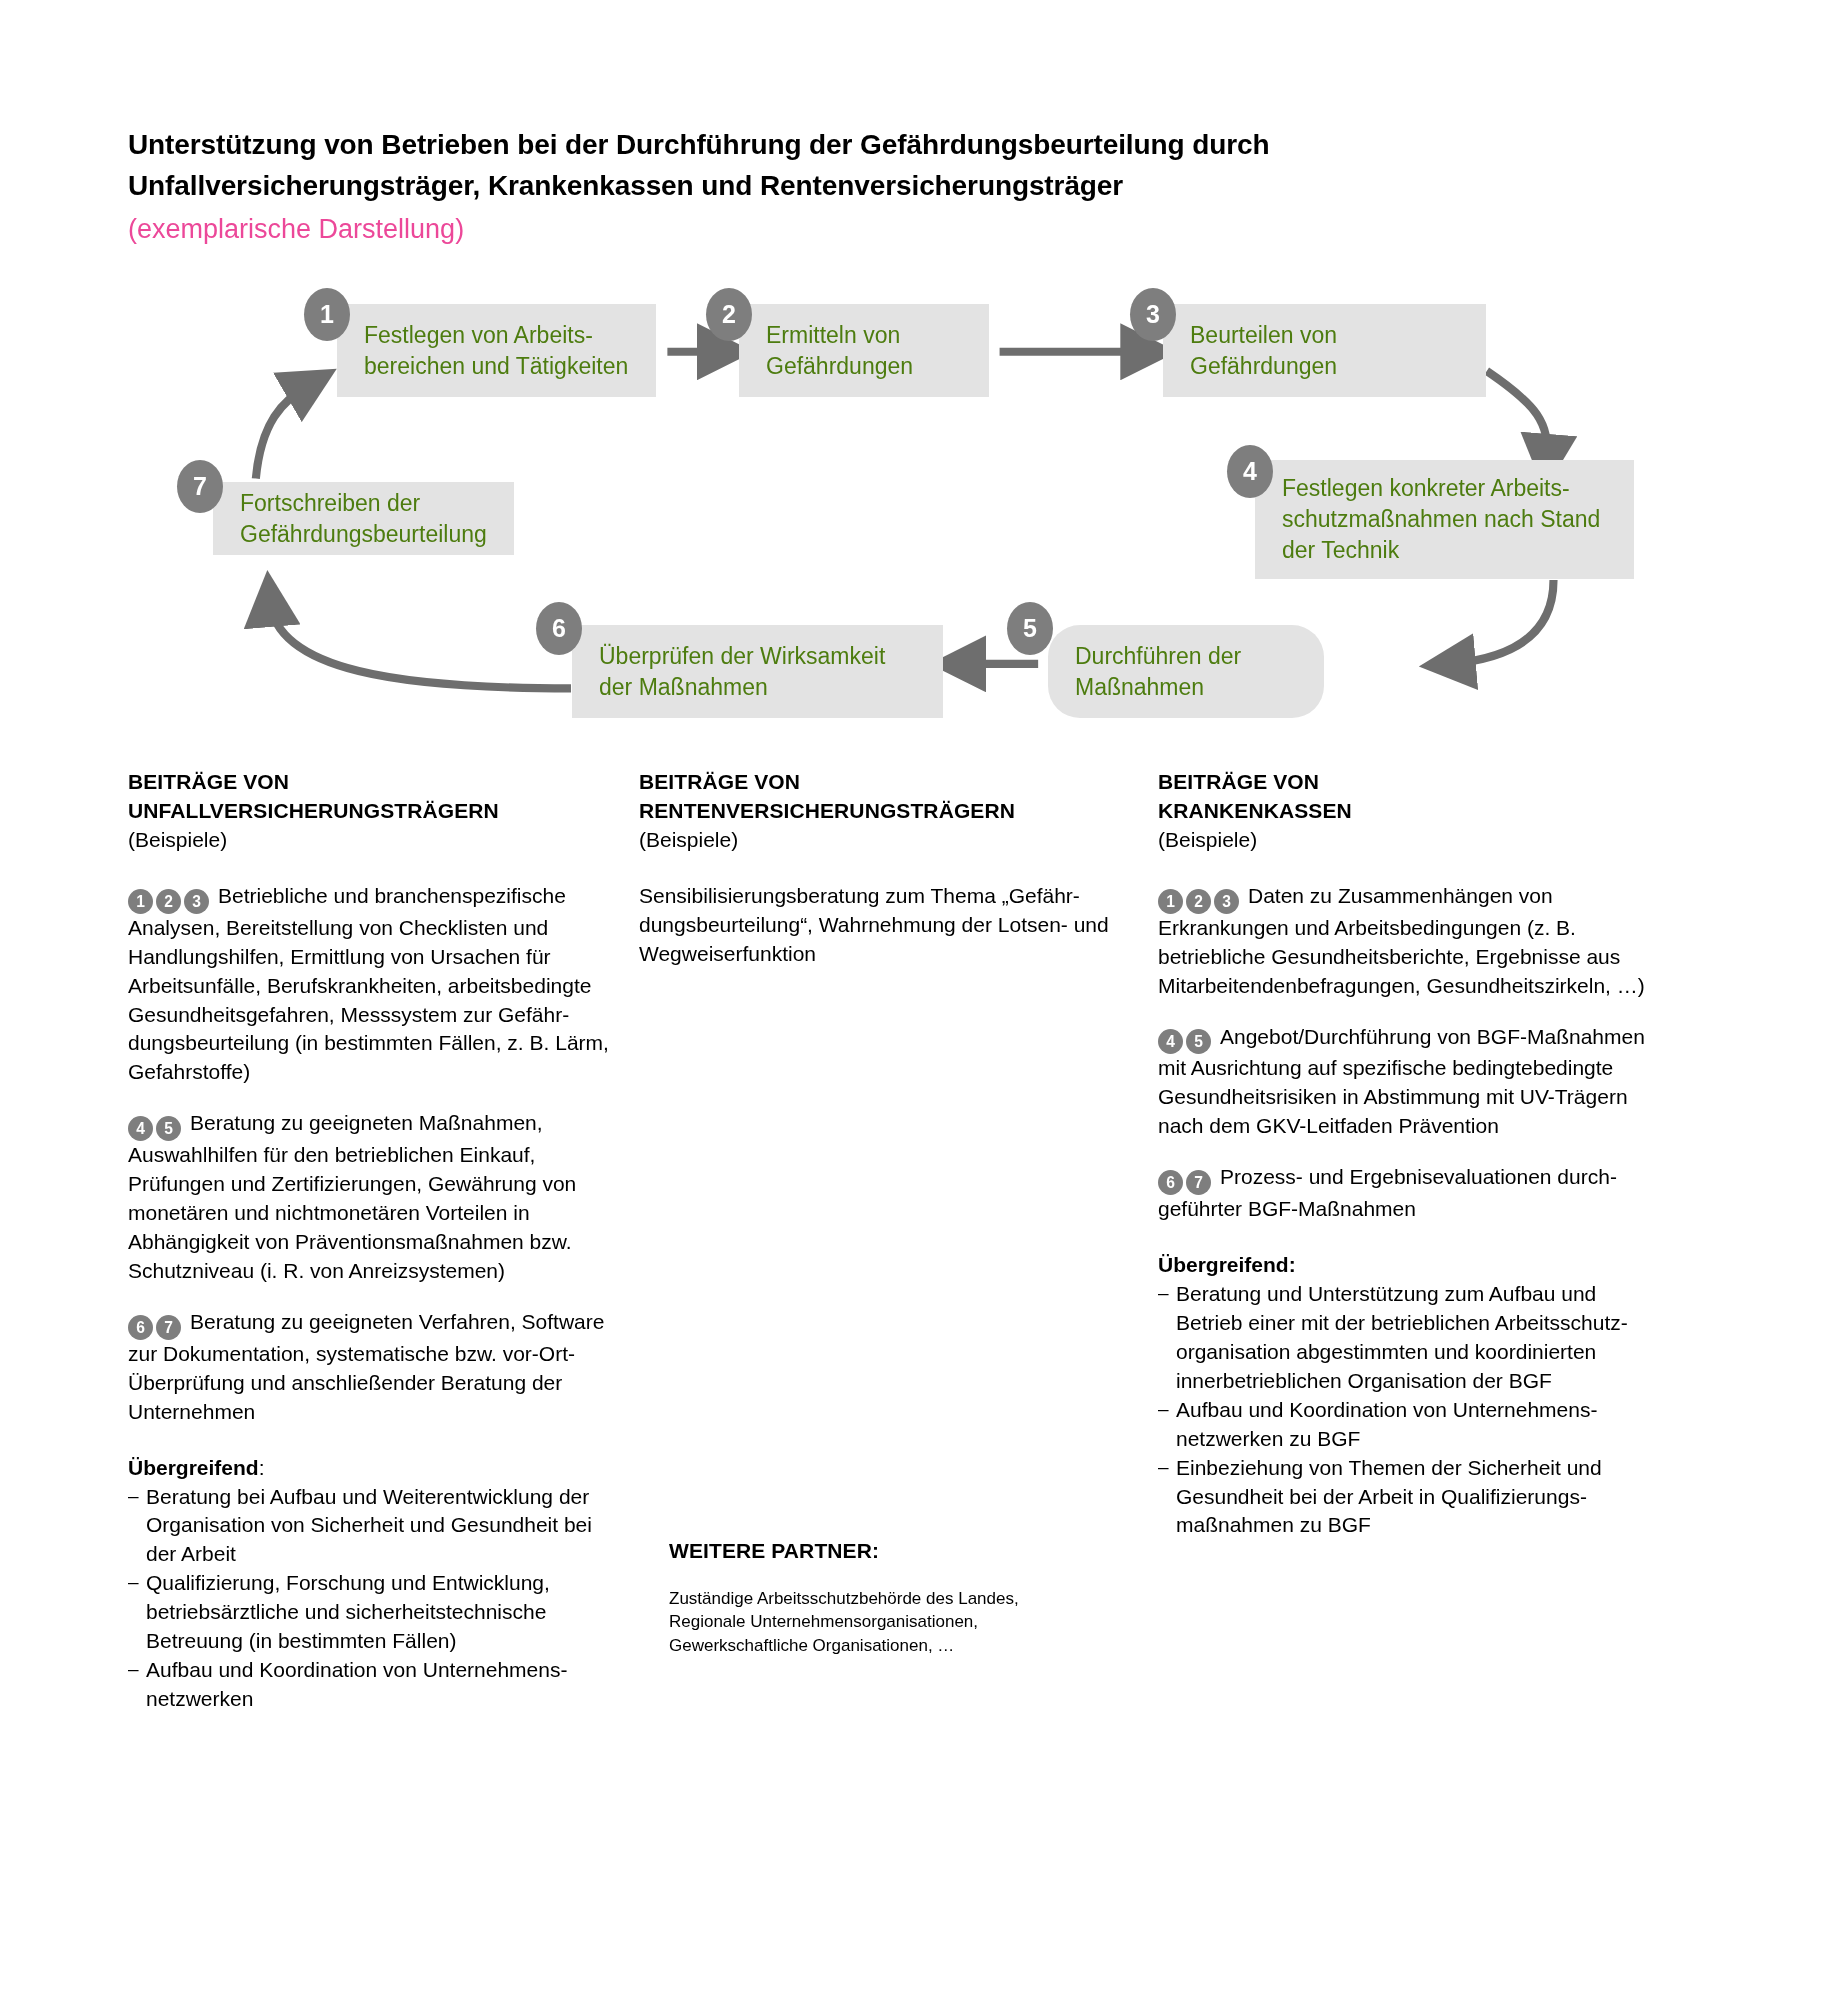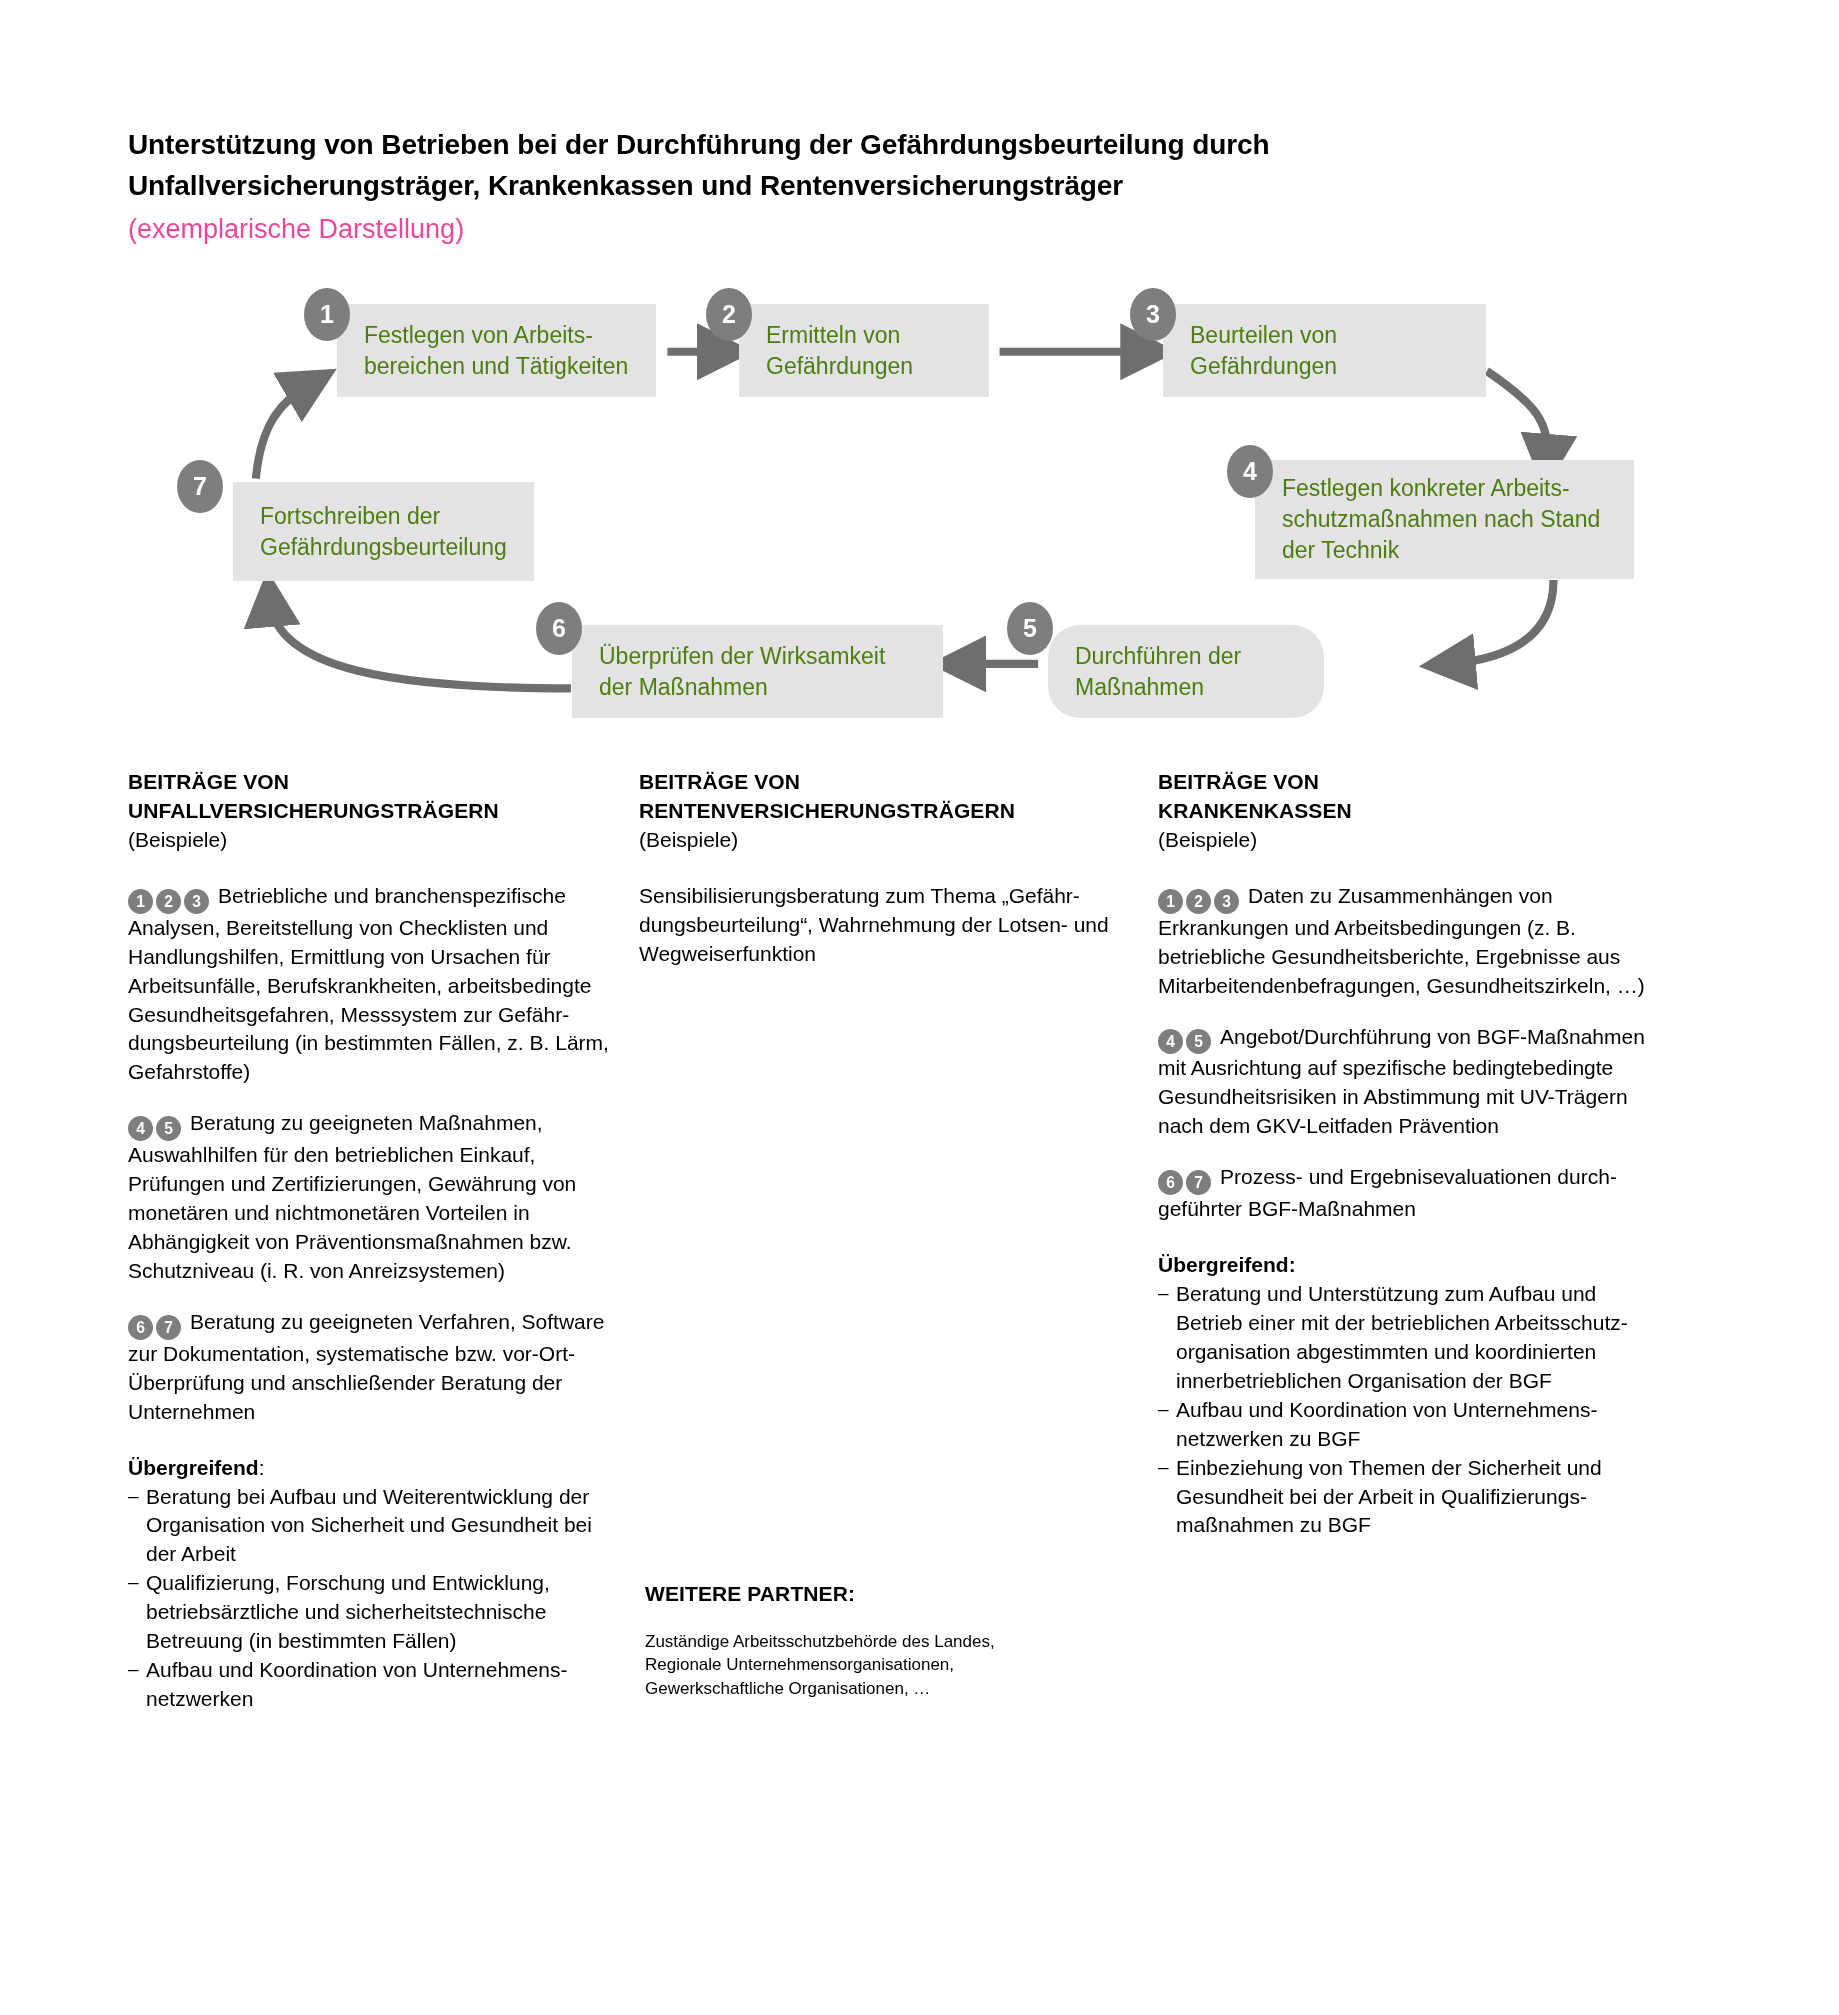--- a/index.html
+++ b/index.html
@@ -97,7 +97,7 @@
   #badge-5 { left: 1007px; top: 602px; }
   #box-6 { left: 572px; top: 625px; width: 371px; height: 93px; }
   #badge-6 { left: 536px; top: 602px; }
-  #box-7 { left: 213px; top: 482px; width: 301px; height: 99px; margin-left: 20px; }
+  #box-7 { left: 213px; top: 482px; width: 301px; height: 73px; }
   #badge-7 { left: 177px; top: 460px; }
 
   

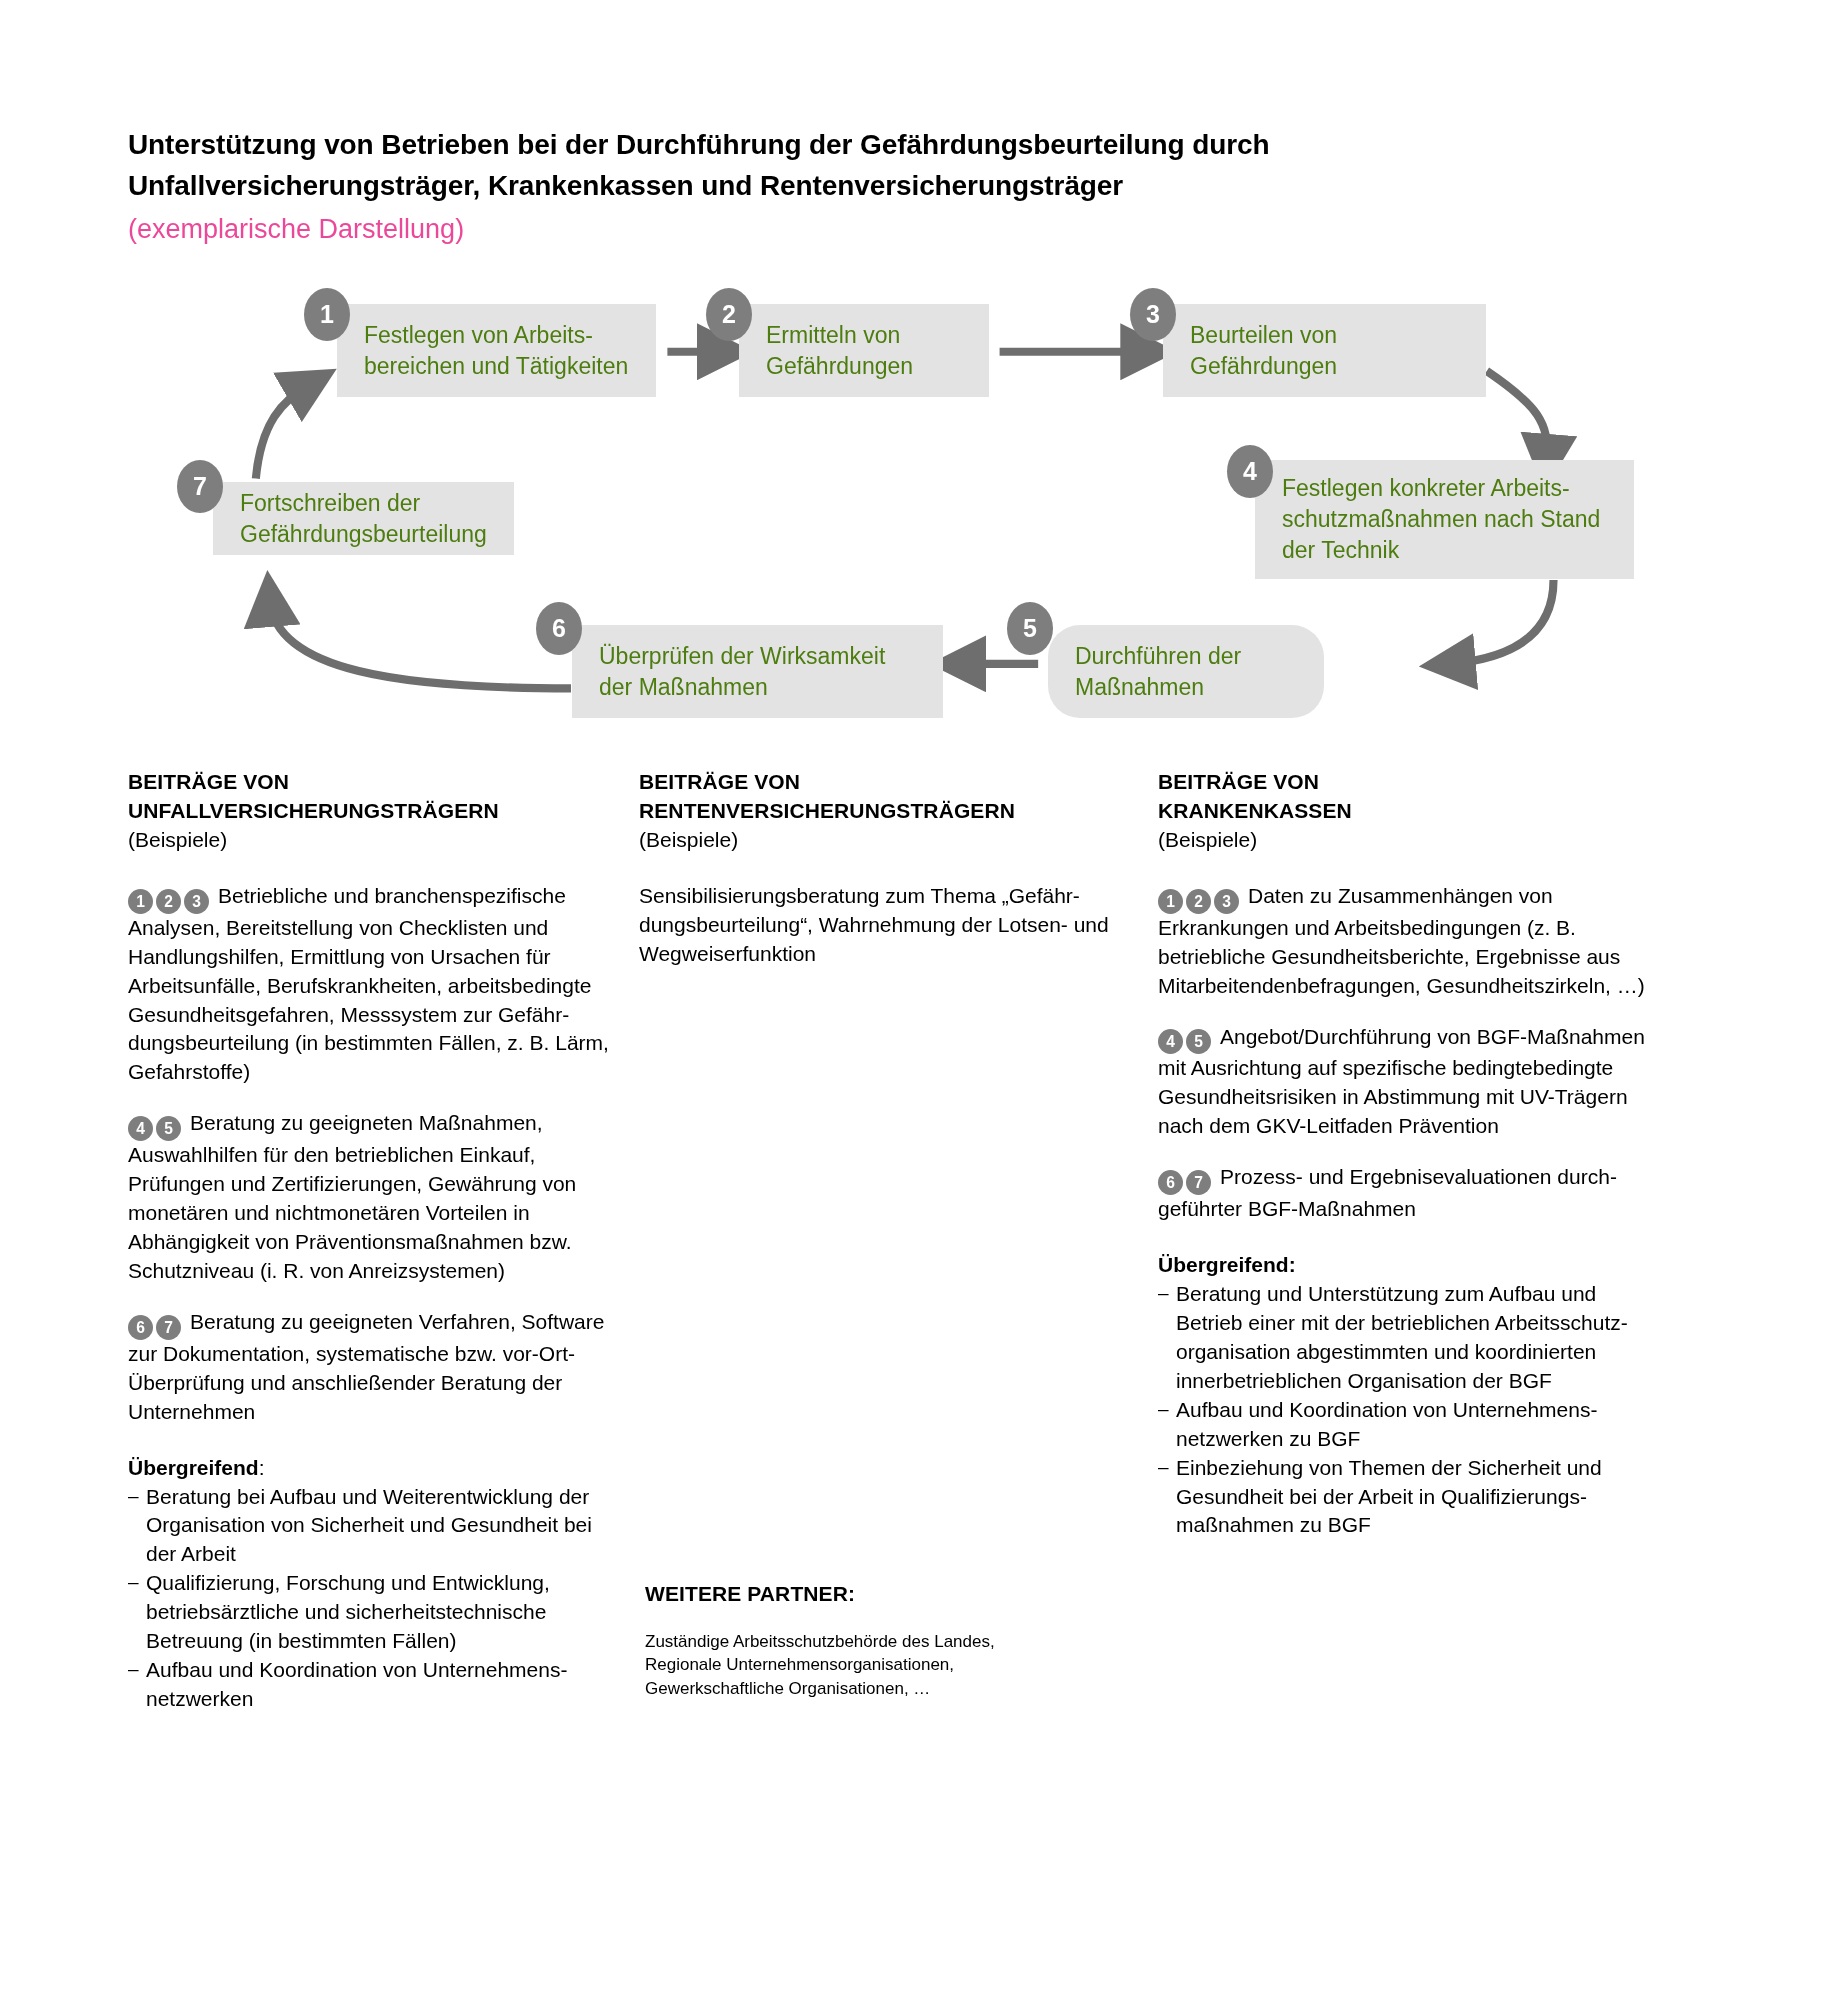--- a/index.html
+++ b/index.html
@@ -175,7 +175,7 @@
     color: #000;
     font-size: 19px;
   }
-  .partner-block { position: absolute; left: 645px; width: 504px; margin-top: 43px; }
+  .partner-block { position: absolute; left: 669px; width: 504px; }
   .partner-head {
     font-weight: bold;
     font-size: 21px;

